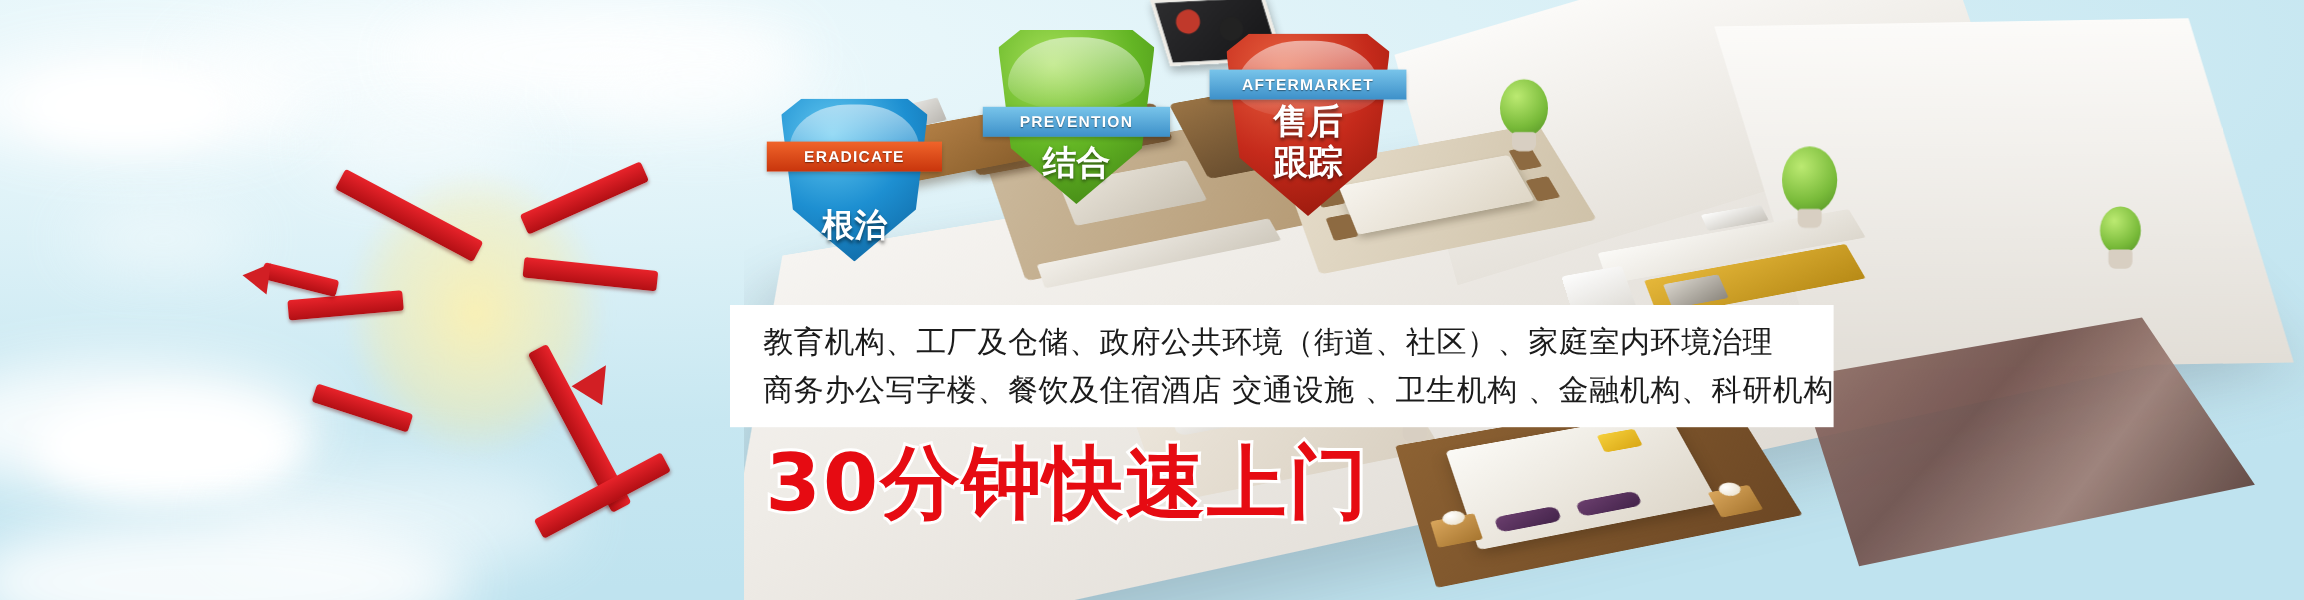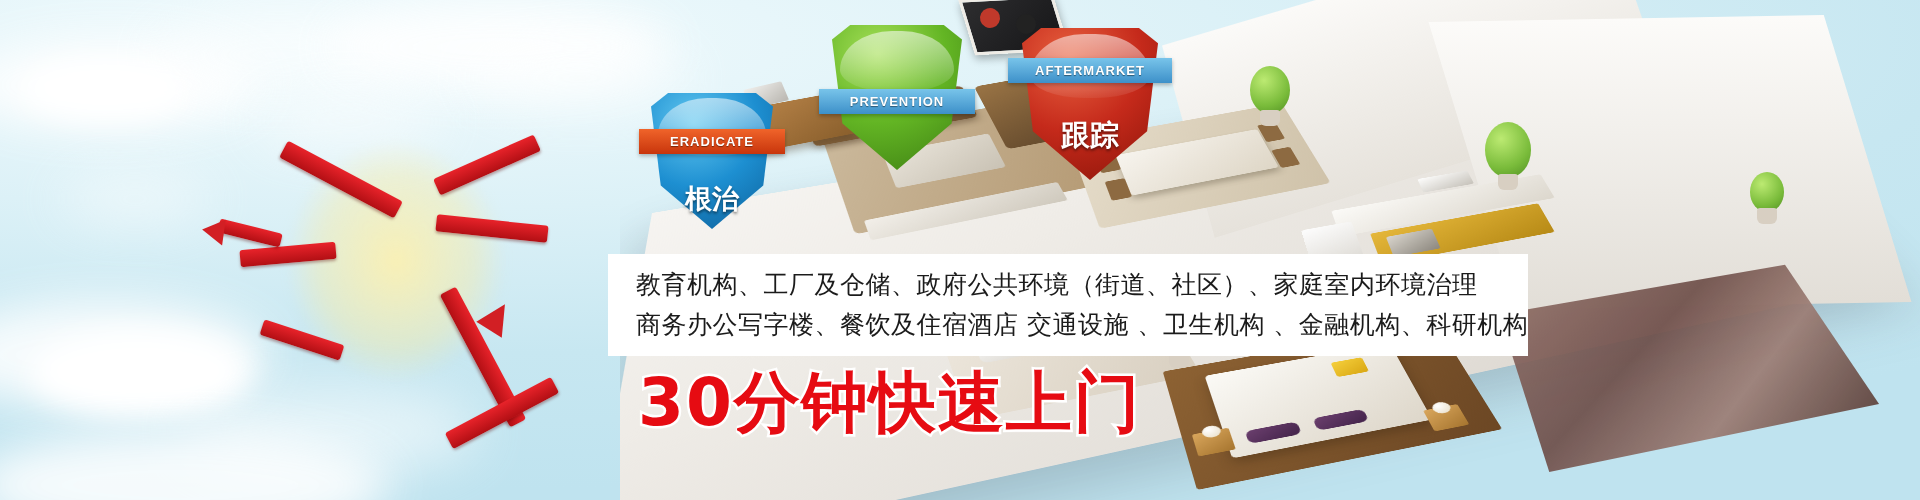--- a/index.html
+++ b/index.html
@@ -318,6 +318,7 @@
                 background:linear-gradient(180deg,#78c4ea,#3d90c9);justify-content:center;">
       <span>AFTERMARKET</span>
     </div>
+    <div class="cn-line" style="top:54px;font-size:29px;">售后</div>
     <div class="cn-line" style="top:88px;font-size:29px;font-family:Liberation Mono, monospace;">跟踪</div>
   </div>
 

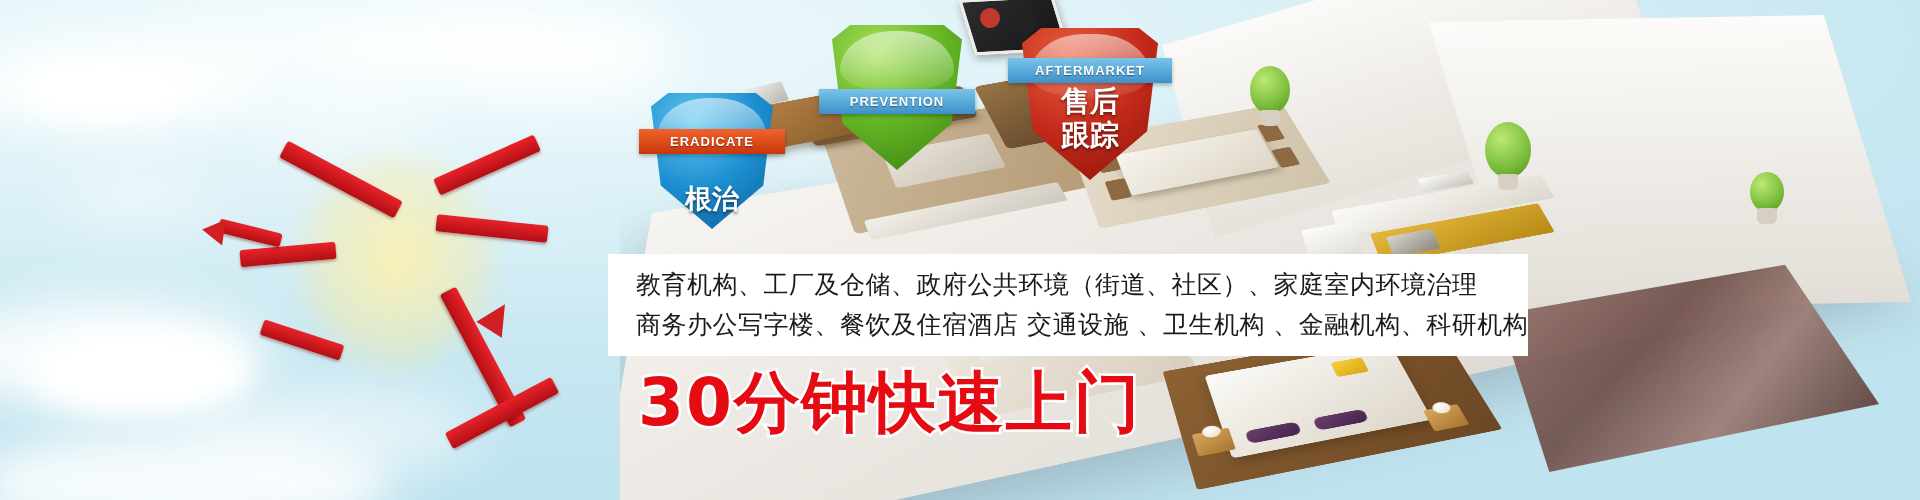--- a/index.html
+++ b/index.html
@@ -289,7 +289,7 @@
                 border-bottom:30px solid #d21f24;transform:rotate(32deg);"></div>
   </div>
 
-  <div class="shield" style="left:651px;top:93px;width:122px;height:136px;">
+  <div class="shield" style="left:651px;top:82px;width:122px;height:136px;">
     <div class="rim"></div>
     <div class="body" style="background:radial-gradient(circle at 35% 22%,#63c8f0,#1d8fd1 48%,#0c5e98 100%);"></div>
     <div class="gloss"></div>

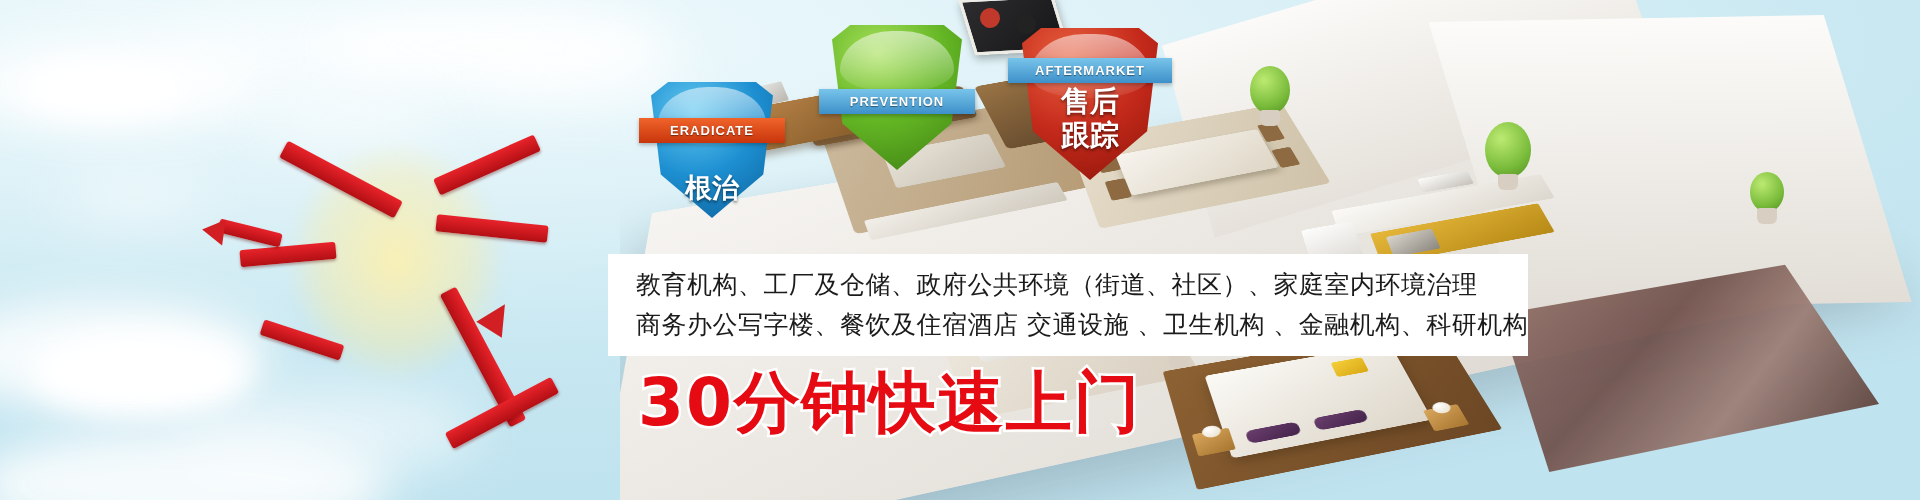--- a/index.html
+++ b/index.html
@@ -308,6 +308,7 @@
                 background:linear-gradient(180deg,#78c4ea,#3d90c9);margin-top:28px;">
       <span>PREVENTION</span>
     </div>
+    <div class="cn-line" style="top:92px;font-size:28px;">结合</div>
   </div>
 
   <div class="shield" style="left:1022px;top:28px;width:136px;height:152px;">

